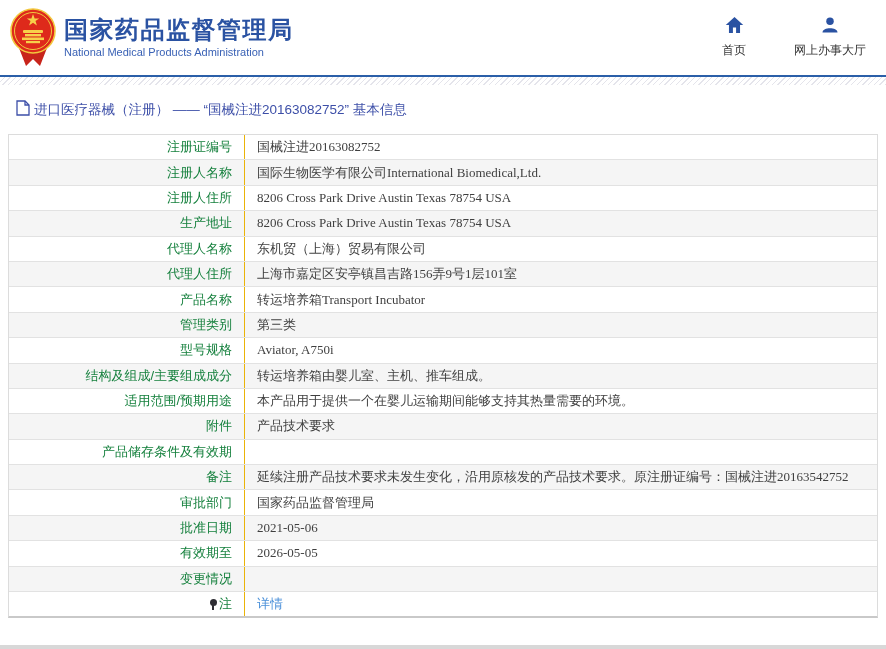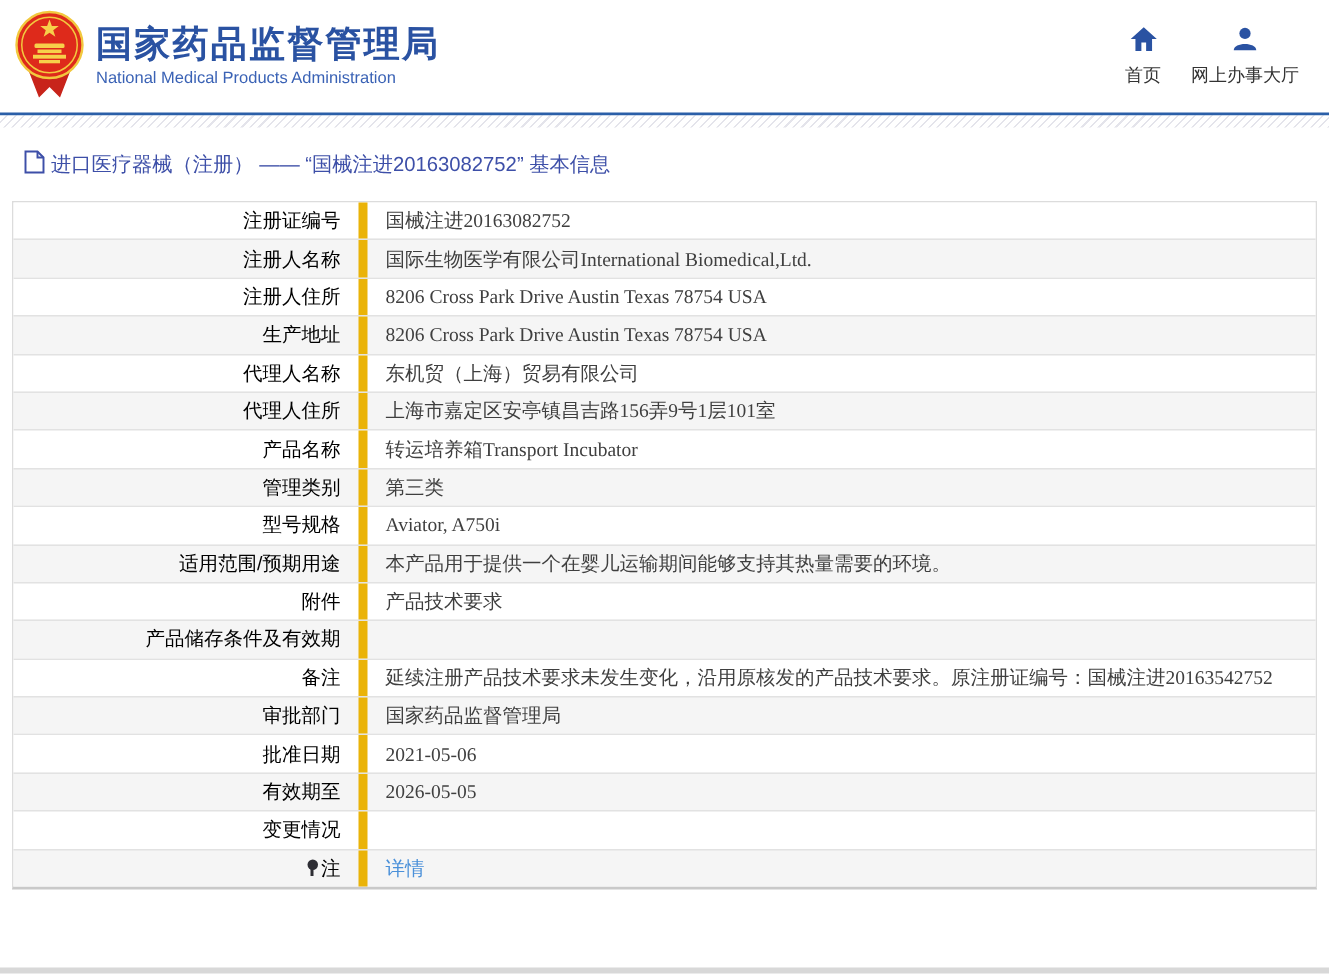--- a/index.html
+++ b/index.html
@@ -14,7 +14,7 @@
   .title-en { font-size:11px; color:#3a62b5; margin-top:3px; }
   .query { margin-left:22px; display:flex; align-items:center; font-size:16px; color:#26262c; cursor:pointer; }
   .query svg { margin-right:3px; }
-  .nav { margin-left:auto; display:flex; gap:20px; }
+  .nav { margin-left:auto; display:flex; gap:48px;font-family:Liberation Mono, monospace; }
   .nav-item { display:flex; flex-direction:column; align-items:center; font-size:12px; color:#333; cursor:pointer; }
   .nav-item svg { margin-bottom:4px; }
 

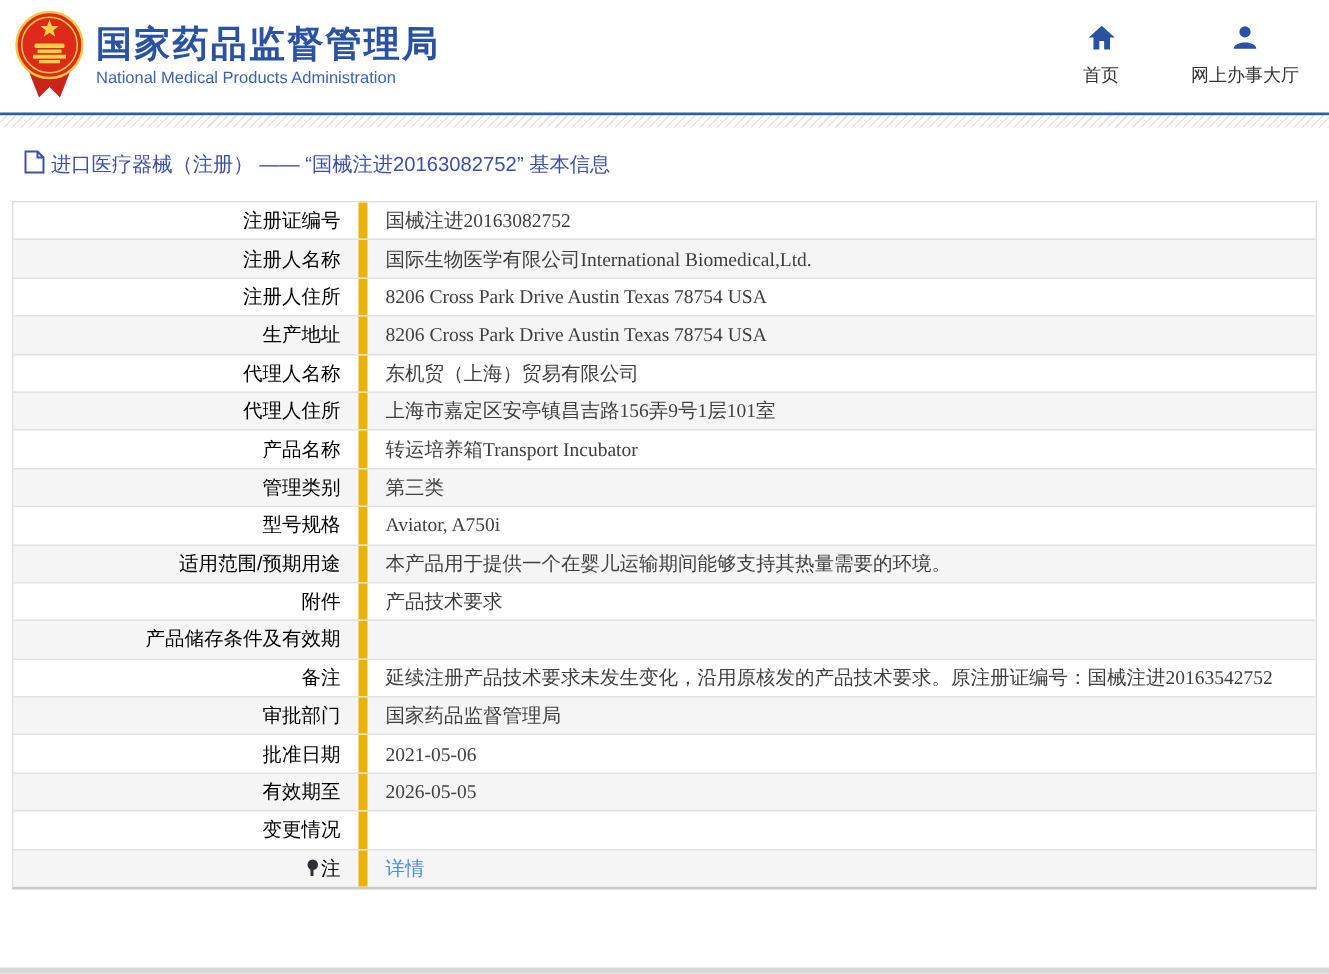--- a/index.html
+++ b/index.html
@@ -32,7 +32,7 @@
   .trow:first-child { border-top:none; }
   .trow:nth-child(even) { background:#f5f5f5; }
   .tlabel { width:236px; min-height:24.4px; display:flex; align-items:center; justify-content:flex-end;
-    padding-right:12px; color:#000000; font-size:13px; border-right:6px solid #eab308; }
+    padding-right:12px; color:#15803d; font-size:13px; border-right:1px solid #eab308; }
   .tvalue { flex:1; display:flex; align-items:center; padding-left:12px; color:#3f3f3f; font-size:13px;font-family:Liberation Serif, serif; }
   .detail-link { color:#4a90d9; text-decoration:none; }
 

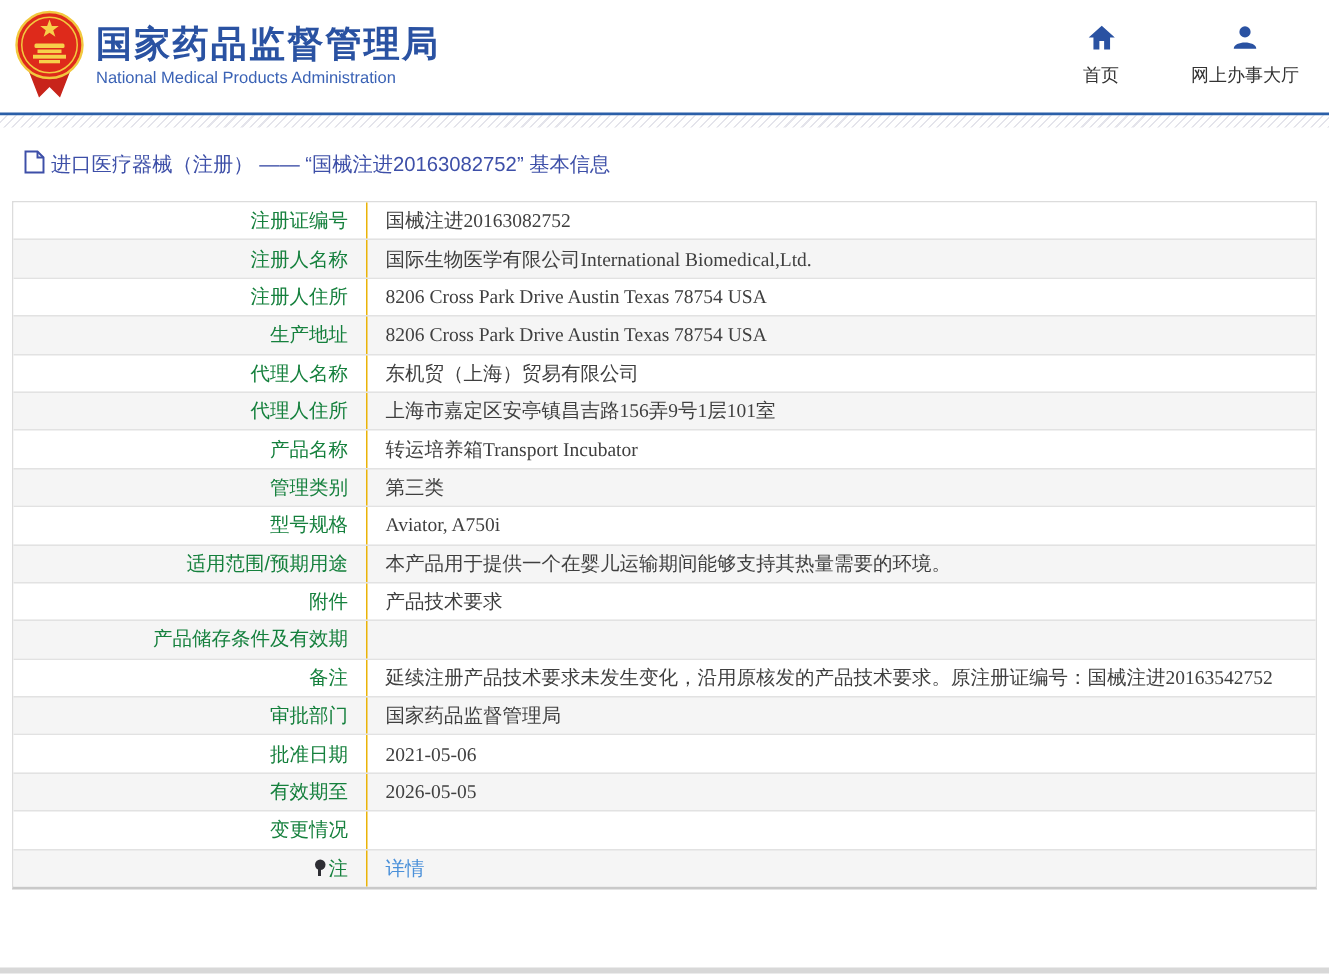--- a/index.html
+++ b/index.html
@@ -133,6 +133,10 @@
       <div class="tvalue">Aviator, A750i</div>
     </div>
     <div class="trow">
+      <div class="tlabel">结构及组成/主要组成成分</div>
+      <div class="tvalue">转运培养箱由婴儿室、主机、推车组成。</div>
+    </div>
+    <div class="trow">
       <div class="tlabel">适用范围/预期用途</div>
       <div class="tvalue">本产品用于提供一个在婴儿运输期间能够支持其热量需要的环境。</div>
     </div>

